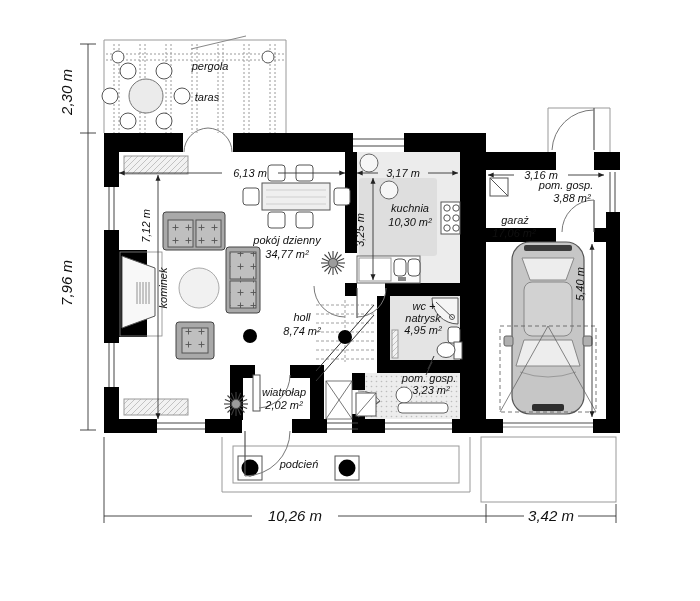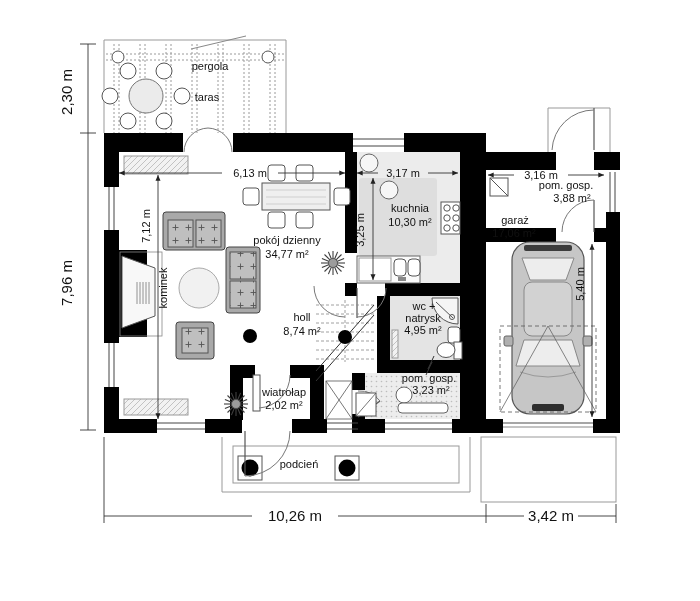--- a/index.html
+++ b/index.html
@@ -3,7 +3,7 @@
 <meta charset="utf-8">
 <style>
   html,body{margin:0;padding:0;background:#ffffff;}
-  .stage{width:700px;height:601px;position:relative;background:#fff;overflow:hidden;}
+  .stage{width:700px;height:601px;position:relative;background:#fff;overflow:hidden;font-style:italic;}
   svg{display:block;}
   text{font-family:"Liberation Sans","DejaVu Sans",sans-serif;fill:#111;}
   .room-label{font-size:11px;}

